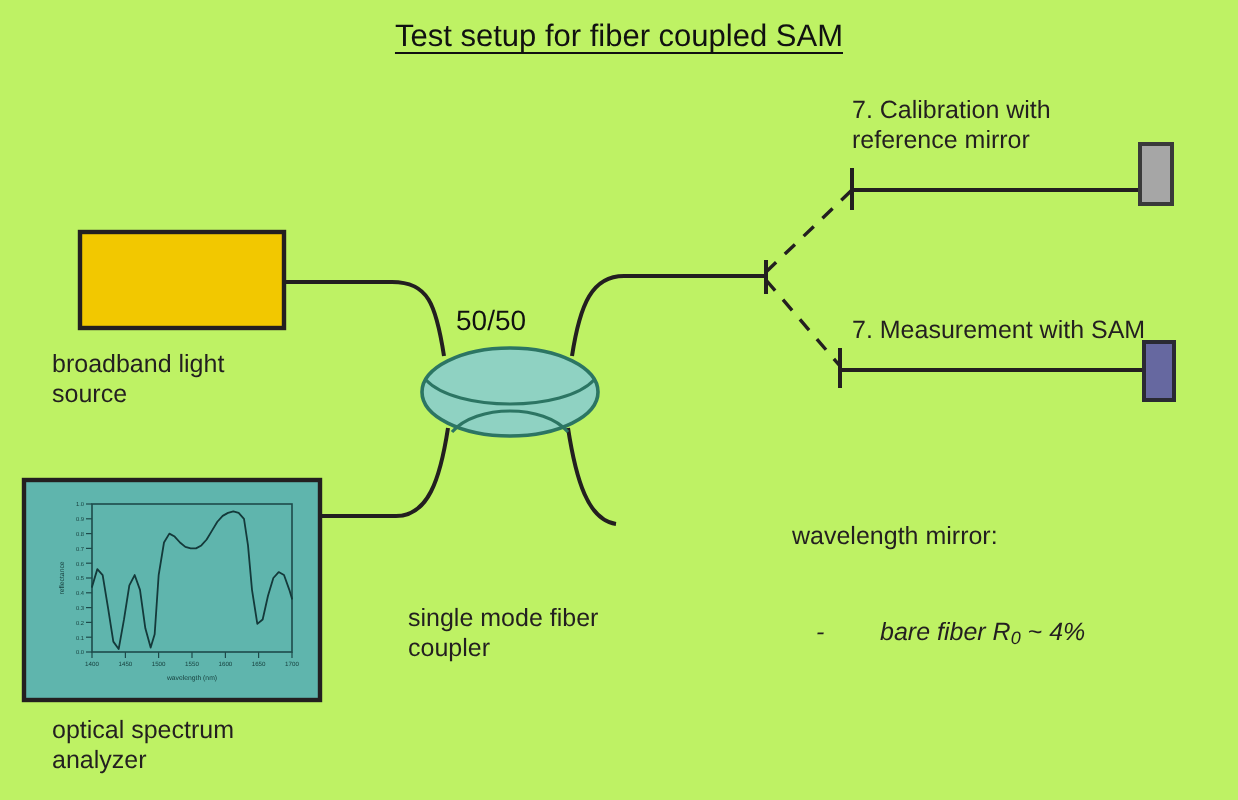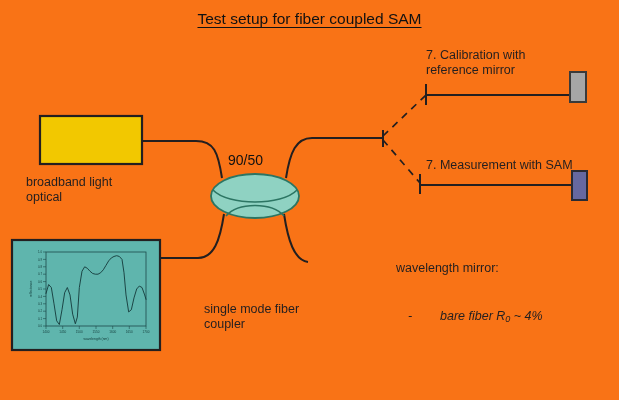--- a/index.html
+++ b/index.html
@@ -11,7 +11,7 @@
     position: relative;
     width: 619px;
     height: 400px;
-    background: #f97316;
+    background: #bef264;
     font-family: "Liberation Sans", sans-serif;
     overflow: hidden;
   }

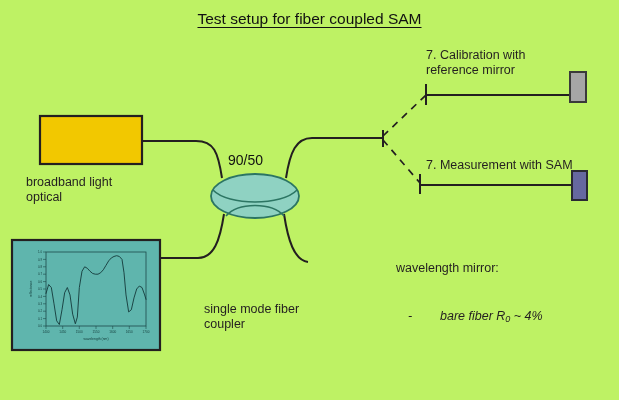--- a/index.html
+++ b/index.html
@@ -201,7 +201,7 @@
 optical</div>
 
 
-  <div class="lbl" id="label-coupler-ratio">90/50</div>
+  <div class="lbl" id="label-coupler-ratio">50/50</div>
 
   <div class="lbl" id="label-coupler-name">single mode fiber
 coupler</div>

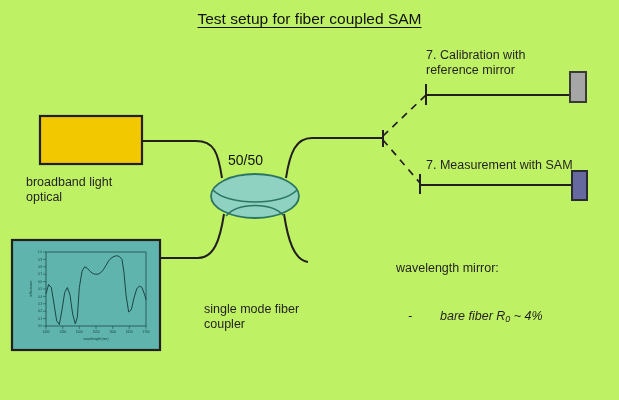--- a/index.html
+++ b/index.html
@@ -198,7 +198,7 @@
   <div class="lbl" id="page-title"><span class="u">Test setup for fiber coupled SAM</span></div>
 
   <div class="lbl" id="label-source">broadband light
-optical</div>
+source</div>
 
 
   <div class="lbl" id="label-coupler-ratio">50/50</div>

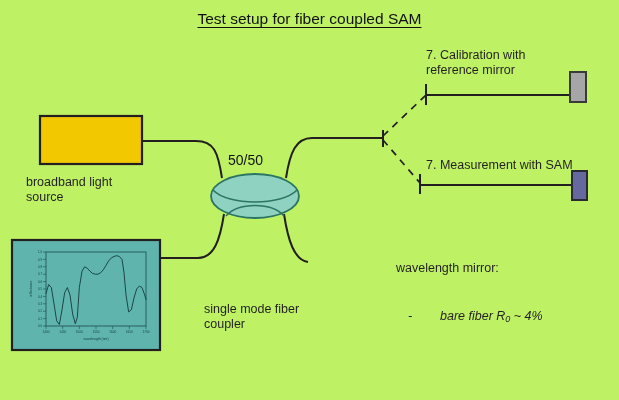--- a/index.html
+++ b/index.html
@@ -200,6 +200,8 @@
   <div class="lbl" id="label-source">broadband light
 source</div>
 
+  <div class="lbl" id="label-osa">optical spectrum
+analyzer</div>
 
   <div class="lbl" id="label-coupler-ratio">50/50</div>
 

